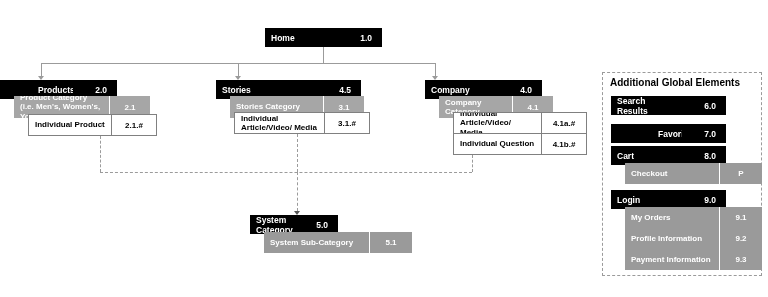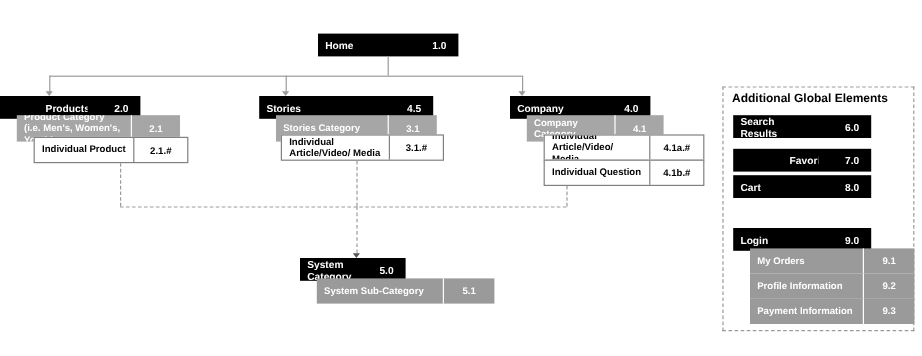--- a/index.html
+++ b/index.html
@@ -150,6 +150,10 @@
     <span class="lbl">Cart</span>
     <span class="num">8.0</span>
   </div>
+  <div class="node n-gray2" style="left:625px;top:163px;width:137px;">
+    <span class="lbl">Checkout</span>
+    <span class="num">P</span>
+  </div>
 
   <div class="node n-black" style="left:611px;top:190px;width:115px;">
     <span class="lbl">Login</span>

